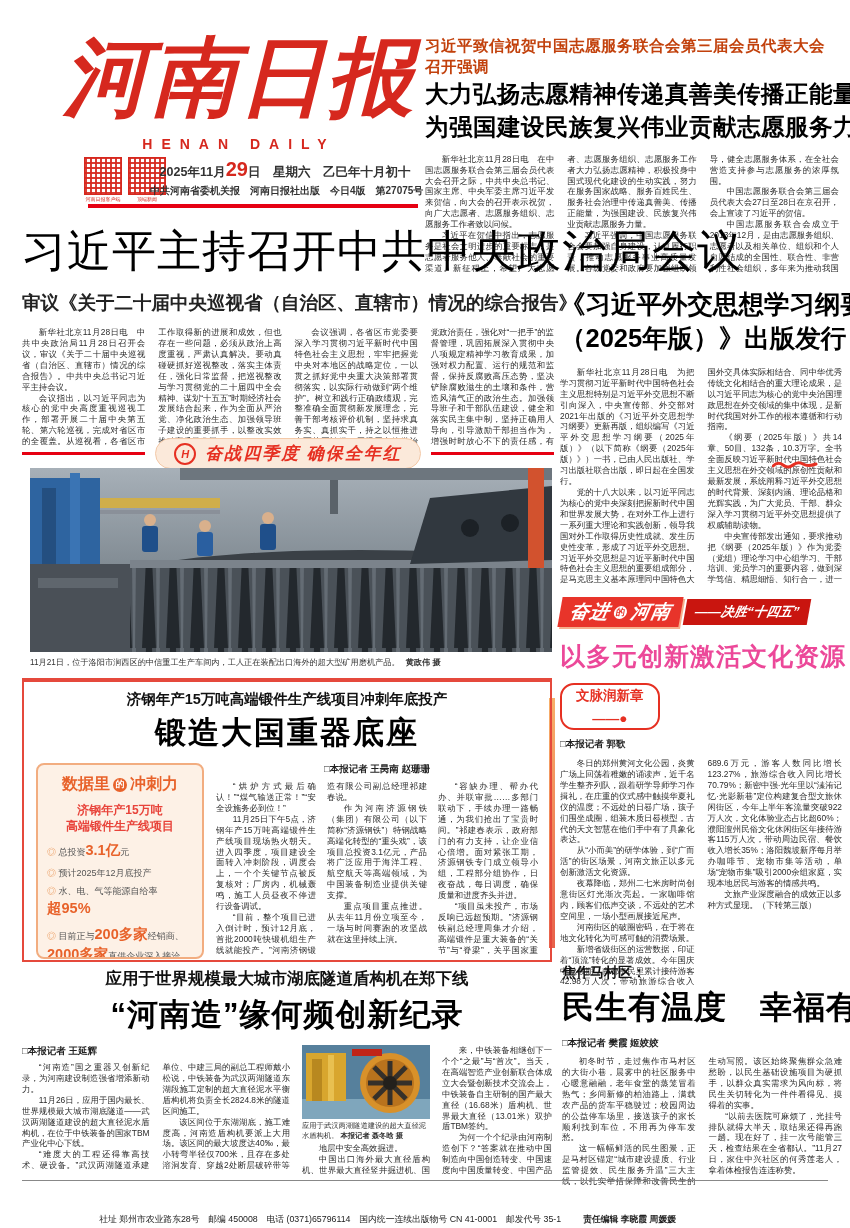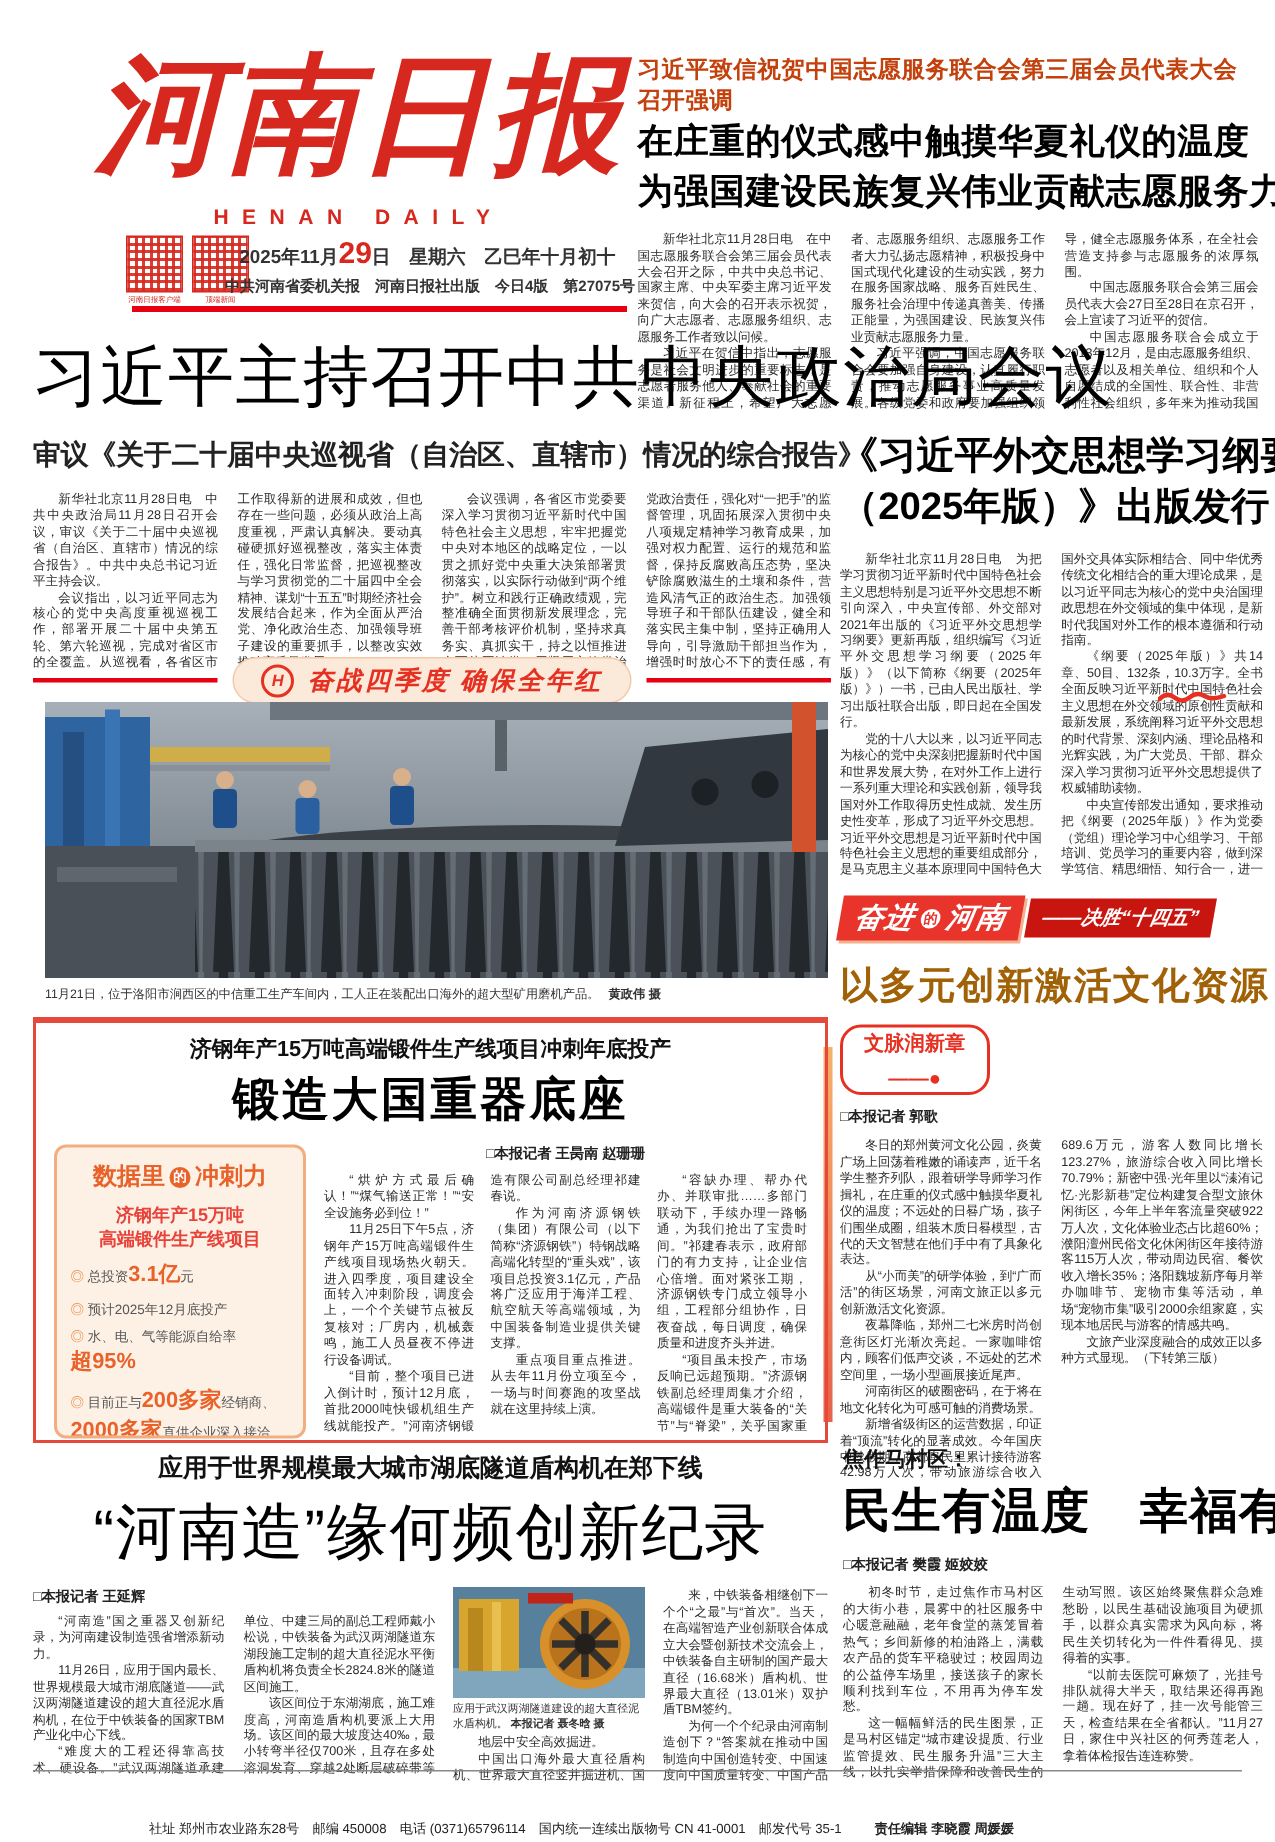--- a/index.html
+++ b/index.html
@@ -140,7 +140,7 @@
 
   <div class="abs topstory">
     <div class="kicker">习近平致信祝贺中国志愿服务联合会第三届会员代表大会召开强调</div>
-    <div class="hl">在庄重的仪式感中触摸华夏礼仪的温度</div>
+    <div class="hl">大力弘扬志愿精神传递真善美传播正能量</div>
     <div class="hl">为强国建设民族复兴伟业贡献志愿服务力量</div>
     <div class="cols">
         <p class="para">新华社北京11月28日电　在中国志愿服务联合会第三届会员代表大会召开之际，中共中央总书记、国家主席、中央军委主席习近平发来贺信，向大会的召开表示祝贺，向广大志愿者、志愿服务组织、志愿服务工作者致以问候。</p>

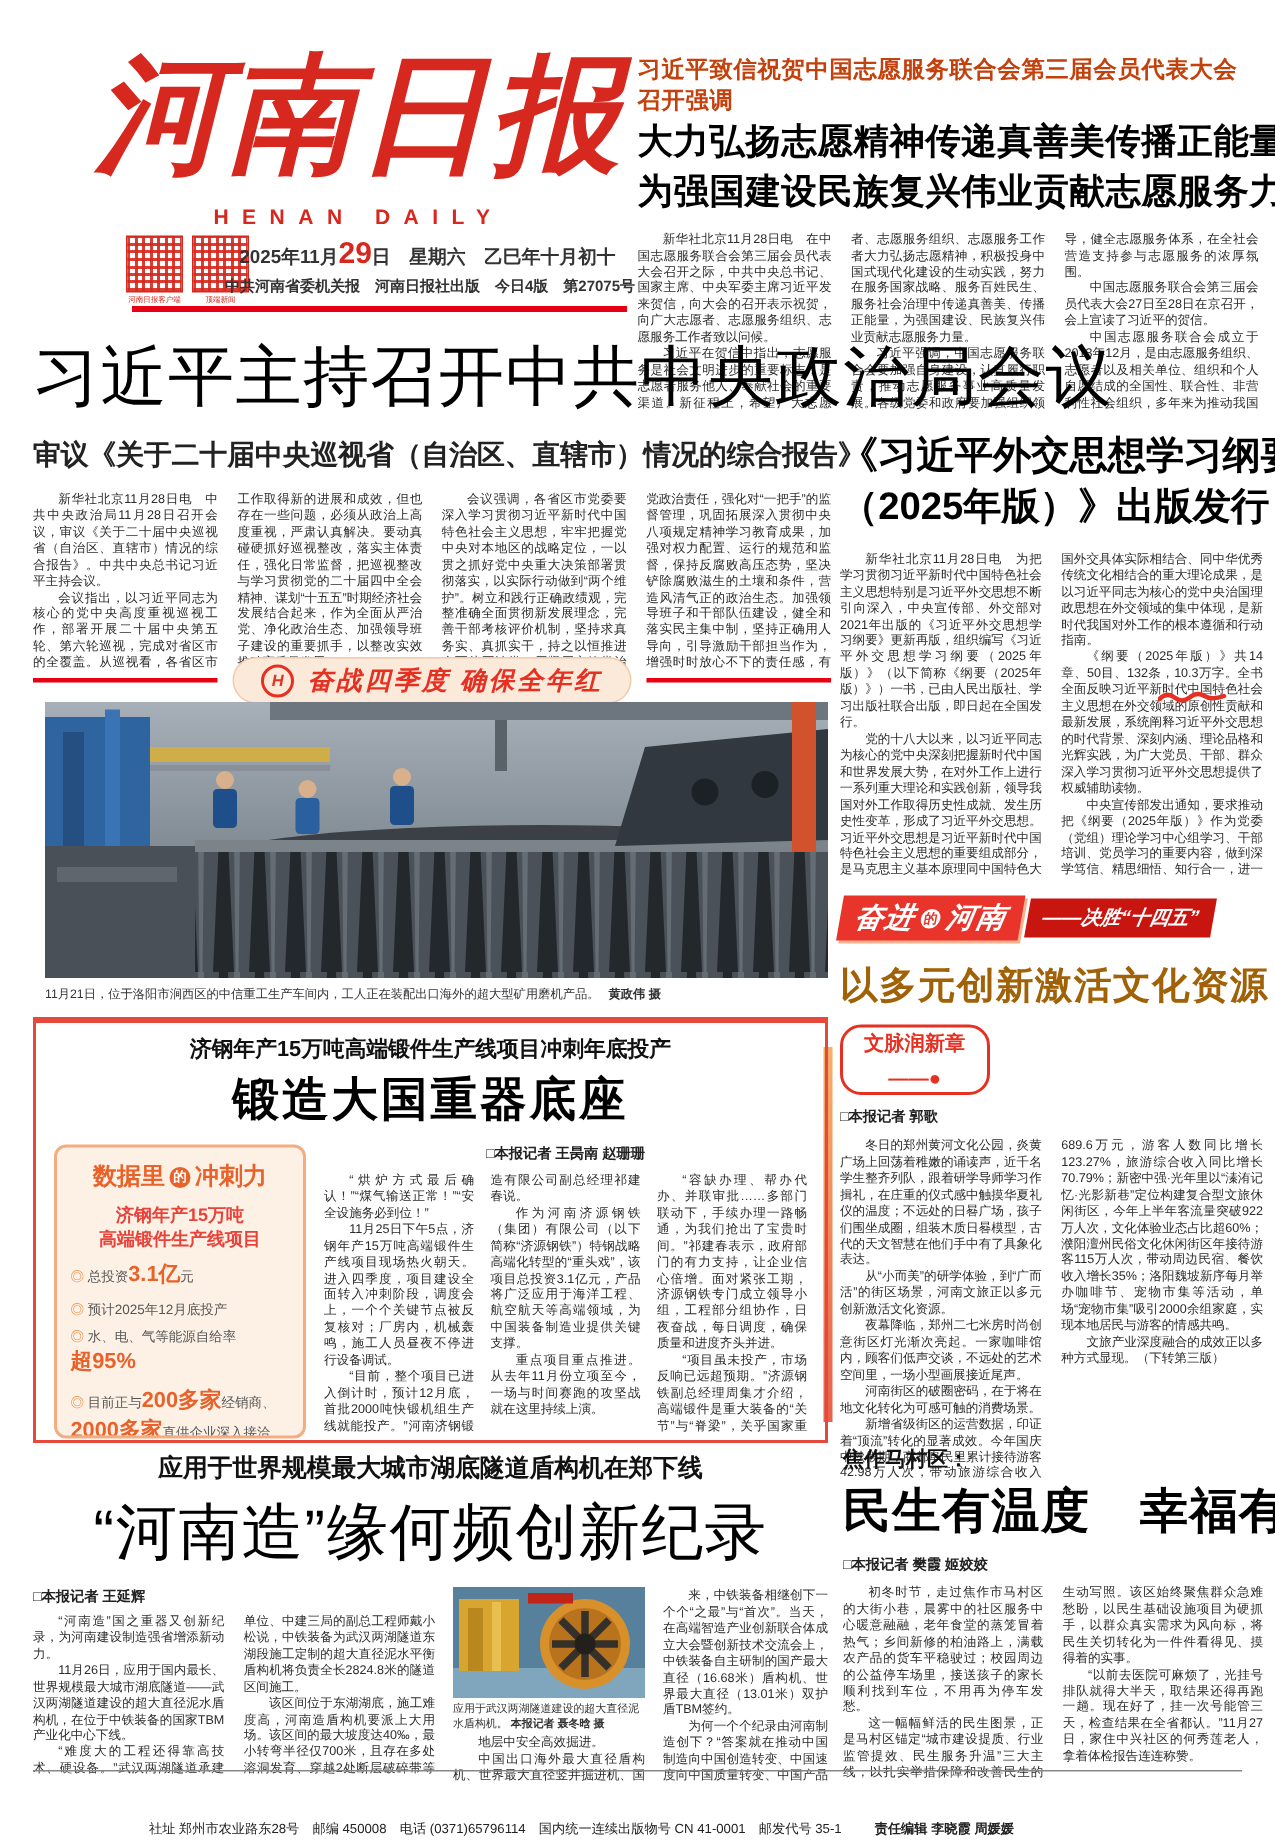--- a/index.html
+++ b/index.html
@@ -62,7 +62,7 @@
      display:flex;align-items:center;justify-content:center;}
   .fj-seg2{background:#c9150f;transform:skewX(-10deg);padding:4px 10px;margin-left:4px;color:#fff;
      font-size:13px;font-weight:900;font-style:italic;white-space:nowrap;}
-  .fj-hl{font-size:25px;font-weight:900;margin-top:12px;letter-spacing:1px;color:#a16207;white-space:nowrap;}
+  .fj-hl{font-size:25px;font-weight:900;margin-top:12px;letter-spacing:1px;color:#ec4899;white-space:nowrap;}
   .fj-tagrow{margin-top:10px;display:flex;align-items:center;}
   .fj-tag{border:2px solid #e63022;border-radius:14px;padding:2px 14px;color:#e63022;font-size:13.5px;font-weight:900;
      display:inline-flex;align-items:center;gap:6px;white-space:nowrap;flex-direction:column;}

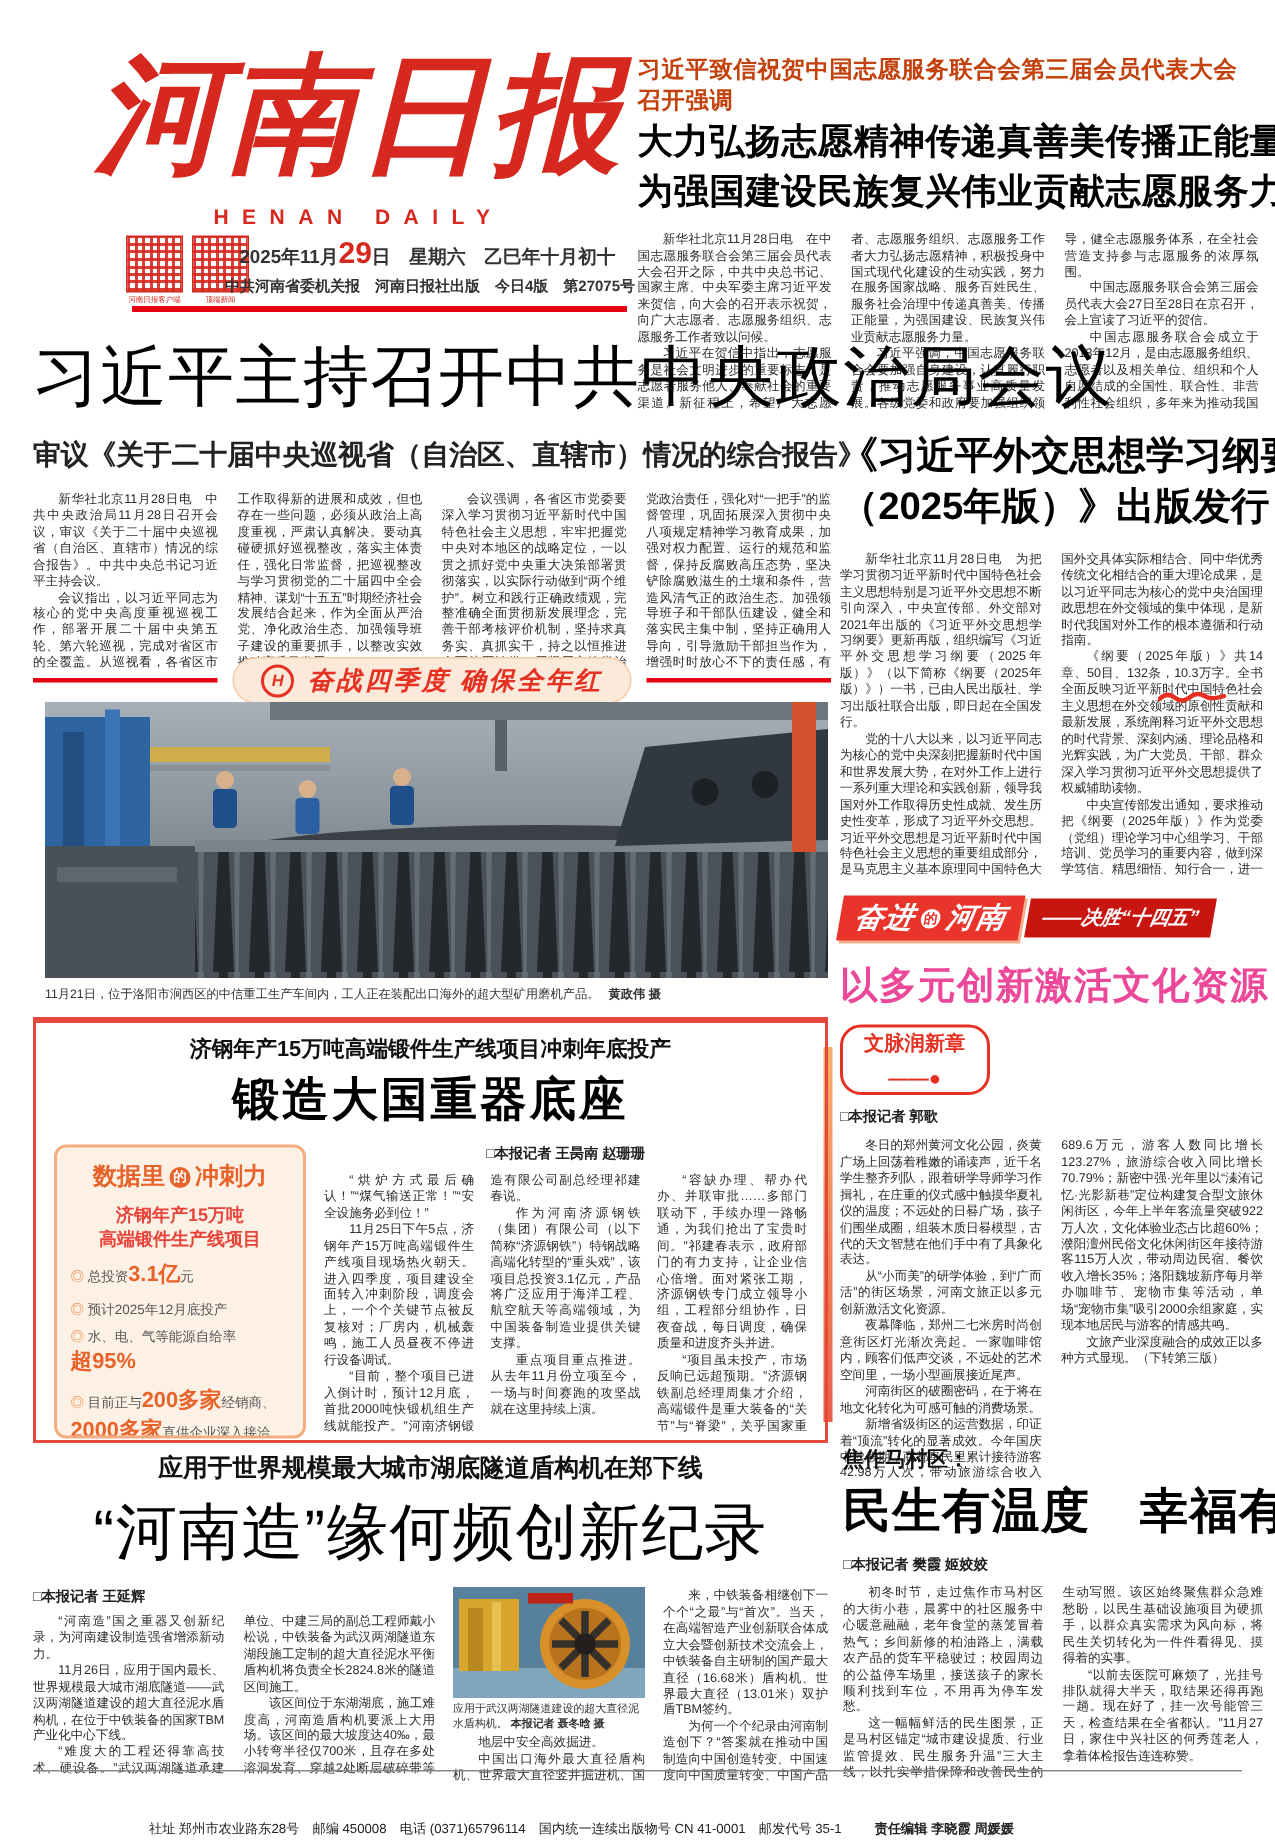--- a/index.html
+++ b/index.html
@@ -91,7 +91,7 @@
   
   .hz{left:22px;top:968px;width:530px;}
   .hz-kicker{font-family:"Liberation Serif",serif;text-align:center;font-size:16.5px;font-weight:600;color:#111;white-space:nowrap;}
-  .hz-hl{text-align:center;font-size:41px;font-weight:400;color:#000;margin-top:4px;letter-spacing:1px;white-space:nowrap;}
+  .hz-hl{text-align:center;font-size:31px;font-weight:700;color:#000;margin-top:4px;letter-spacing:1px;white-space:nowrap;}
   .hz-row{display:flex;gap:12px;margin-top:9px;height:136px;}
   .hz-left{width:268px;flex:none;}
   .hz-left .hz-byline{margin-bottom:4px;}

